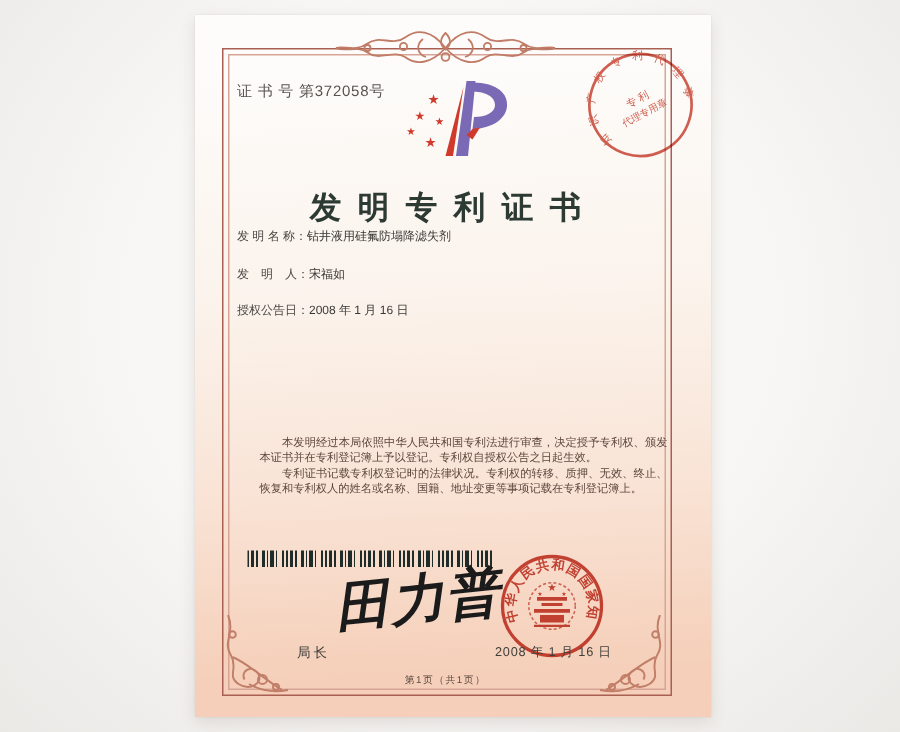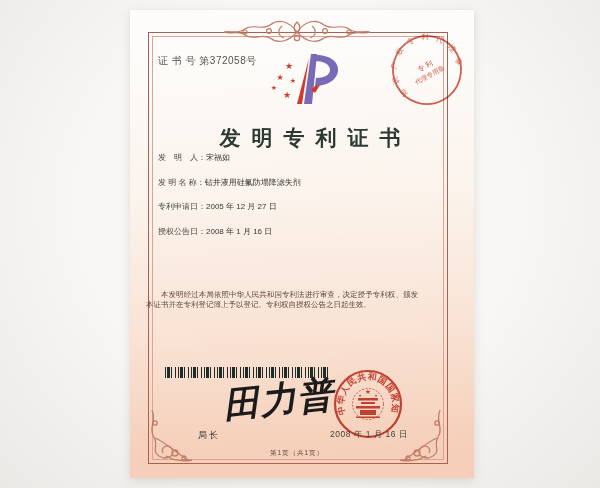--- a/index.html
+++ b/index.html
@@ -29,7 +29,7 @@
     transform:rotate(-28deg);opacity:.88;mix-blend-mode:multiply;}
   .title{position:absolute;left:18px;top:114px;width:298px;margin:0;
     text-align:center;font-family:"Liberation Serif",serif;font-weight:600;
-    font-size:21px;letter-spacing:11px;text-indent:11px;color:#2d3a34;padding-left:13px;}
+    font-size:21px;letter-spacing:11px;text-indent:11px;color:#2d3a34;}
   .fields{position:absolute;left:28px;top:142px;width:280px;}
   .field-row{font-size:8px;line-height:11px;margin-bottom:13.5px;color:#403e3b;
     white-space:pre;}

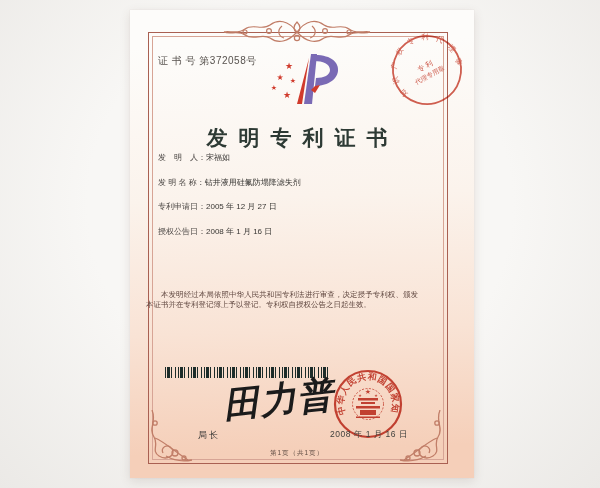--- a/index.html
+++ b/index.html
@@ -132,8 +132,8 @@
   <h1 class="title">发明专利证书</h1>
 
   <div class="fields">
+    <div class="field-row"><span class="f-label">发 明 名 称：</span><span class="f-value">钻井液用硅氟防塌降滤失剂</span></div>
     <div class="field-row"><span class="f-label">发　明　人：</span><span class="f-value">宋福如</span></div>
-    <div class="field-row"><span class="f-label">发 明 名 称：</span><span class="f-value">钻井液用硅氟防塌降滤失剂</span></div>
     <div class="field-row"><span class="f-label">专利申请日：</span><span class="f-value">2005 年 12 月 27 日</span></div>
     <div class="field-row"><span class="f-label">授权公告日：</span><span class="f-value">2008 年 1 月 16 日</span></div>
   </div>

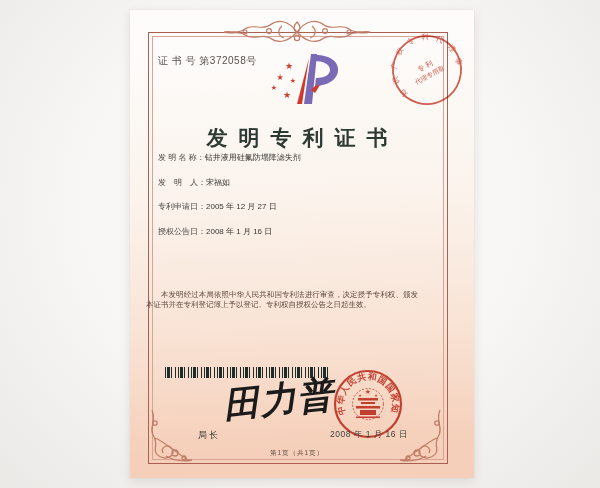--- a/index.html
+++ b/index.html
@@ -134,7 +134,6 @@
   <div class="fields">
     <div class="field-row"><span class="f-label">发 明 名 称：</span><span class="f-value">钻井液用硅氟防塌降滤失剂</span></div>
     <div class="field-row"><span class="f-label">发　明　人：</span><span class="f-value">宋福如</span></div>
-    <div class="field-row"><span class="f-label">专利申请日：</span><span class="f-value">2005 年 12 月 27 日</span></div>
     <div class="field-row"><span class="f-label">授权公告日：</span><span class="f-value">2008 年 1 月 16 日</span></div>
   </div>
 

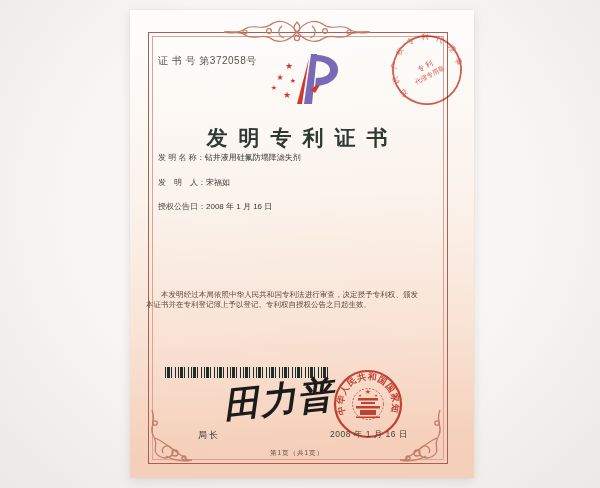--- a/index.html
+++ b/index.html
@@ -35,7 +35,7 @@
     white-space:pre;}
   .f-label{color:#4b4744;}
   .f-value{color:#393734;}
-  .bodytext{position:absolute;left:16px;top:280px;width:272px;
+  .bodytext{position:absolute;left:43px;top:280px;width:272px;
     font-size:7.5px;line-height:10.3px;color:#5e453e;text-align:justify;}
   .bodytext p{margin:0;text-indent:2em;}
   .barcode{position:absolute;left:35px;top:357px;width:165px;height:11px;

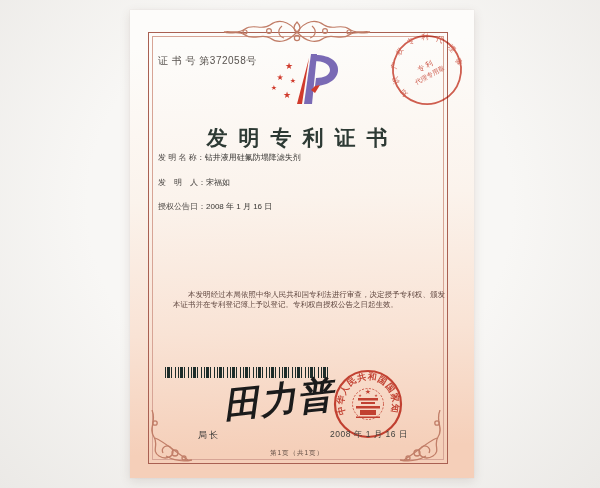--- a/index.html
+++ b/index.html
@@ -139,6 +139,7 @@
 
   <div class="bodytext">
     <p>本发明经过本局依照中华人民共和国专利法进行审查，决定授予专利权、颁发本证书并在专利登记簿上予以登记。专利权自授权公告之日起生效。</p>
+    <p>专利证书记载专利权登记时的法律状况。专利权的转移、质押、无效、终止、恢复和专利权人的姓名或名称、国籍、地址变更等事项记载在专利登记簿上。</p>
   </div>
 
   <div class="barcode"></div>

